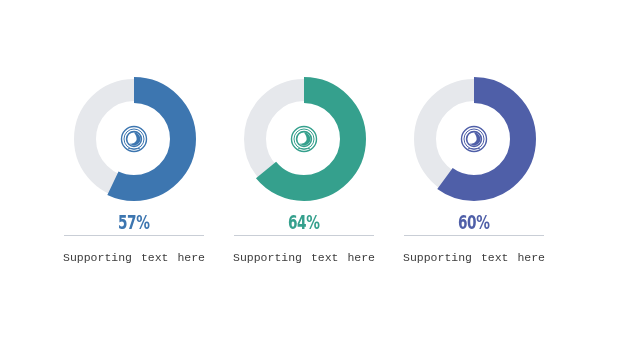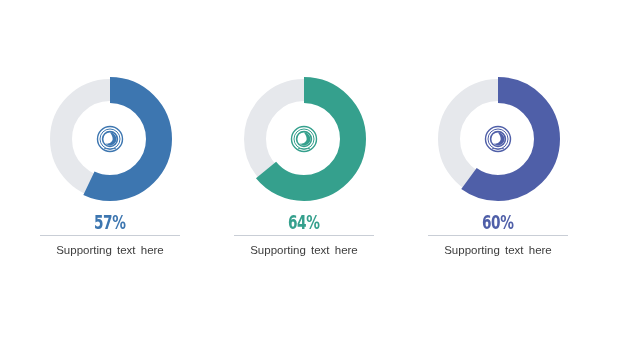--- a/index.html
+++ b/index.html
@@ -28,7 +28,6 @@
     flex-direction: row;
     justify-content: center;
     align-items: flex-start;
-    gap: 24px;
   }
   .card {
     width: 170px;

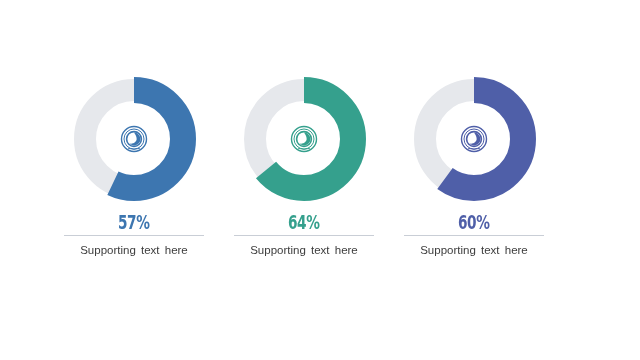--- a/index.html
+++ b/index.html
@@ -75,13 +75,13 @@
     background: #c9ced6;
   }
   .support {
-    margin-top: 7px;
+    margin-top: 15px;
     font-size: 11.5px;
     color: #3c3c3c;
     line-height: 14px;
     white-space: nowrap;
     word-spacing: 2px;
-    font-family: Liberation Sans, sans-serif;
+    font-family: Liberation Mono, monospace;
   }
 </style>
 </head>

